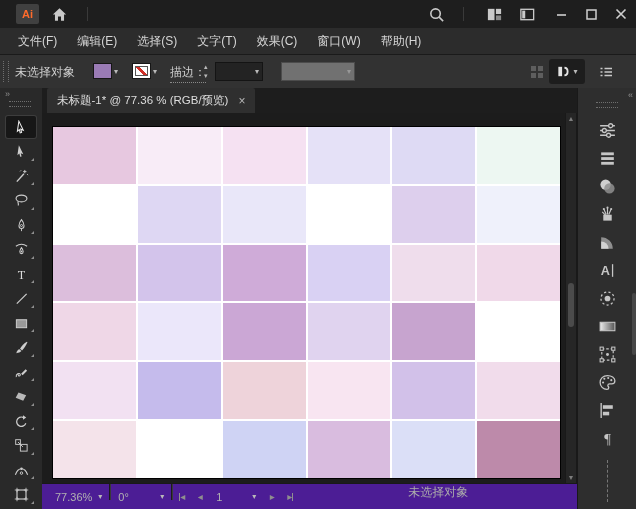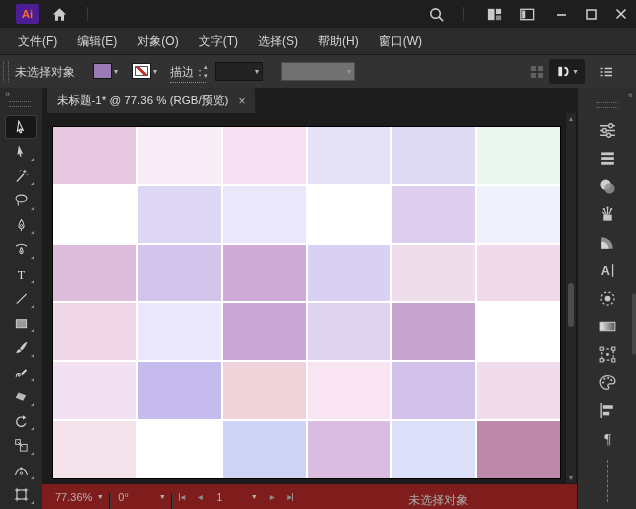--- a/index.html
+++ b/index.html
@@ -10,7 +10,7 @@
   }
   
   .titlebar{position:absolute;left:0;top:0;width:636px;height:28px;background:#1e1e1e;}
-  .app-logo{position:absolute;left:16px;top:4px;width:23px;height:20px;background:#4c1d95;
+  .app-logo{position:absolute;left:16px;top:4px;width:23px;height:20px;background:#404040;
     color:#ff6b2b;font-size:11px;font-weight:bold;display:flex;align-items:center;justify-content:center;border-radius:2px;}
   .tb-icon{position:absolute;top:5px;width:18px;height:18px;display:flex;align-items:center;justify-content:center;}
   .tb-sep{position:absolute;top:7px;width:1px;height:14px;background:#3a3a3a;}

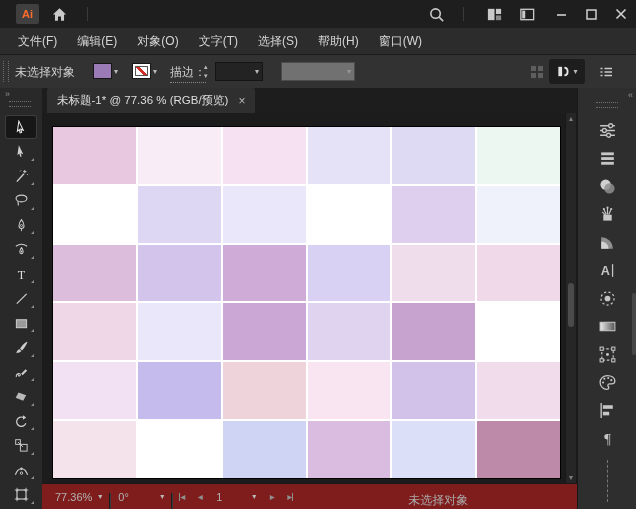--- a/index.html
+++ b/index.html
@@ -138,7 +138,6 @@
 <div class="menubar" id="menubar">
     <div class="menu-item">文件(F)</div>
     <div class="menu-item">编辑(E)</div>
-    <div class="menu-item">对象(O)</div>
     <div class="menu-item">文字(T)</div>
     <div class="menu-item">选择(S)</div>
     <div class="menu-item">帮助(H)</div>

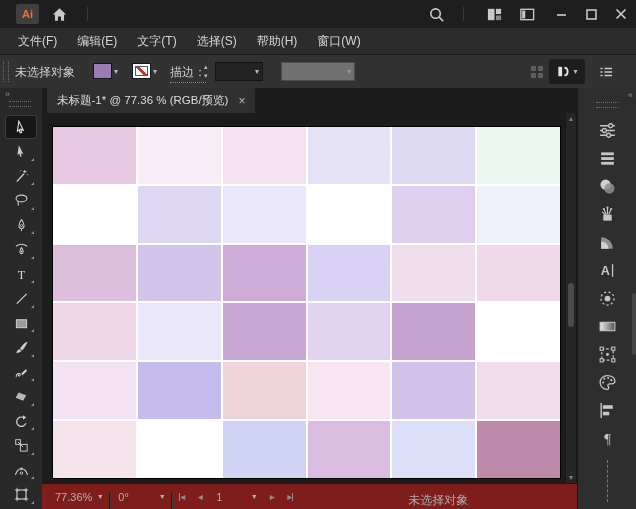--- a/index.html
+++ b/index.html
@@ -138,8 +138,8 @@
 <div class="menubar" id="menubar">
     <div class="menu-item">文件(F)</div>
     <div class="menu-item">编辑(E)</div>
+    <div class="menu-item">选择(S)</div>
     <div class="menu-item">文字(T)</div>
-    <div class="menu-item">选择(S)</div>
     <div class="menu-item">帮助(H)</div>
     <div class="menu-item">窗口(W)</div>
   </div>

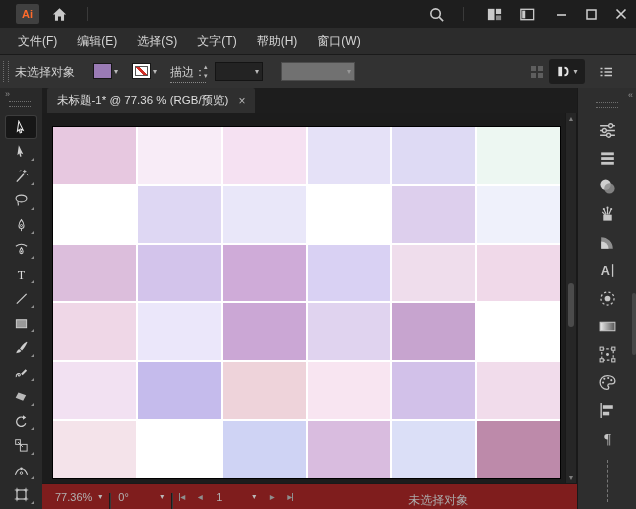--- a/index.html
+++ b/index.html
@@ -140,6 +140,7 @@
     <div class="menu-item">编辑(E)</div>
     <div class="menu-item">选择(S)</div>
     <div class="menu-item">文字(T)</div>
+    <div class="menu-item">效果(C)</div>
     <div class="menu-item">帮助(H)</div>
     <div class="menu-item">窗口(W)</div>
   </div>

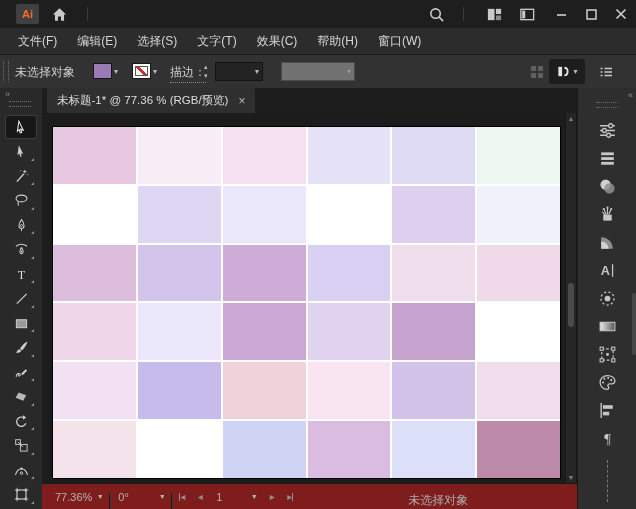--- a/index.html
+++ b/index.html
@@ -141,8 +141,8 @@
     <div class="menu-item">选择(S)</div>
     <div class="menu-item">文字(T)</div>
     <div class="menu-item">效果(C)</div>
+    <div class="menu-item">窗口(W)</div>
     <div class="menu-item">帮助(H)</div>
-    <div class="menu-item">窗口(W)</div>
   </div>
 
 <div class="controlbar">

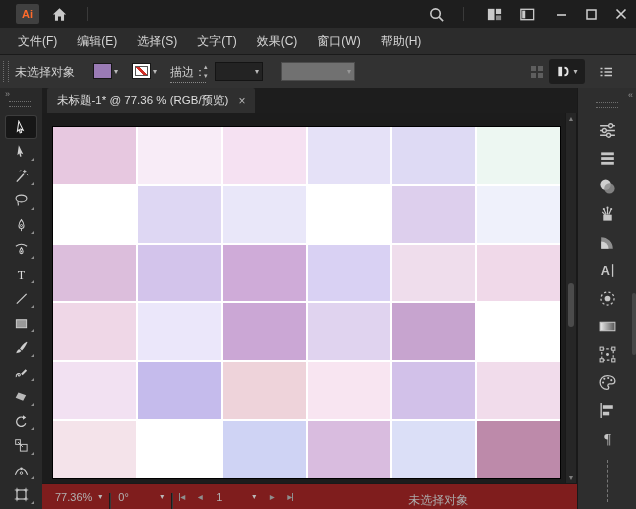--- a/index.html
+++ b/index.html
@@ -75,8 +75,8 @@
   .dock-dash{position:absolute;left:29px;top:372px;height:42px;border-left:1px dashed #777;}
   .dock-thumb{position:absolute;right:1px;top:205px;width:4px;height:62px;background:#474747;border-radius:2px;}
   
-  .statusbar{position:absolute;left:42px;top:395px;width:535px;height:26px;background:#7f1d1d;border-top:1px solid #191919;
-    display:flex;align-items:flex-end;box-sizing:border-box;padding-left:6px;}
+  .statusbar{position:absolute;left:42px;top:395px;width:535px;height:26px;background:#4c1d95;border-top:1px solid #191919;
+    display:flex;align-items:flex-start;box-sizing:border-box;padding-left:6px;}
   .sb-box{display:flex;align-items:center;gap:6px;padding:0 7px;height:100%;}
   .sb-text{font-size:11px;color:#b2b2b2;}
   .sb-sep{width:1px;height:16px;background:#1c1c1c;border-right:1px solid #3a3a3a;}

